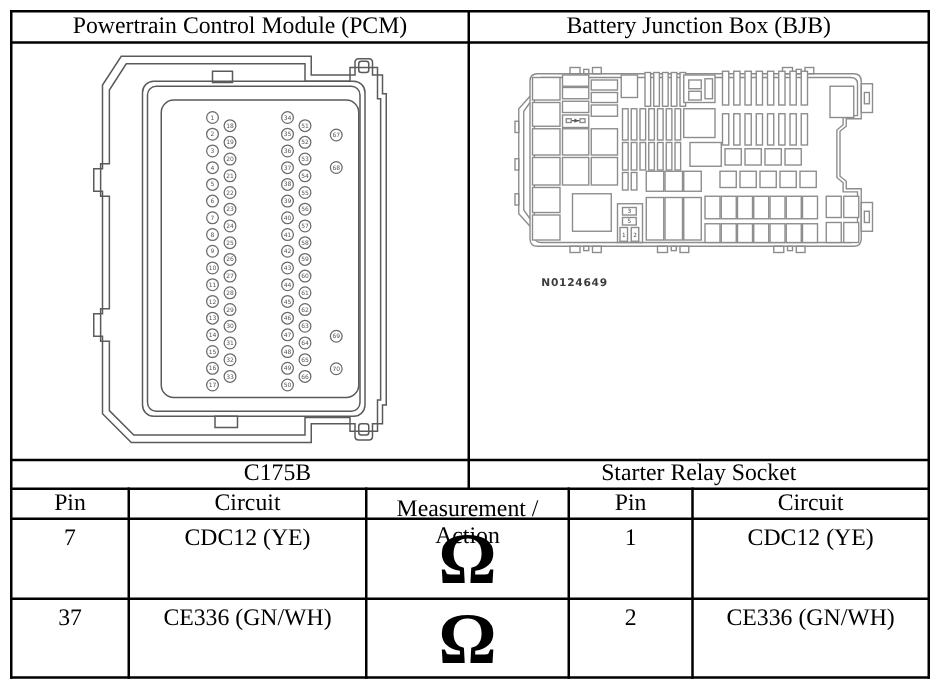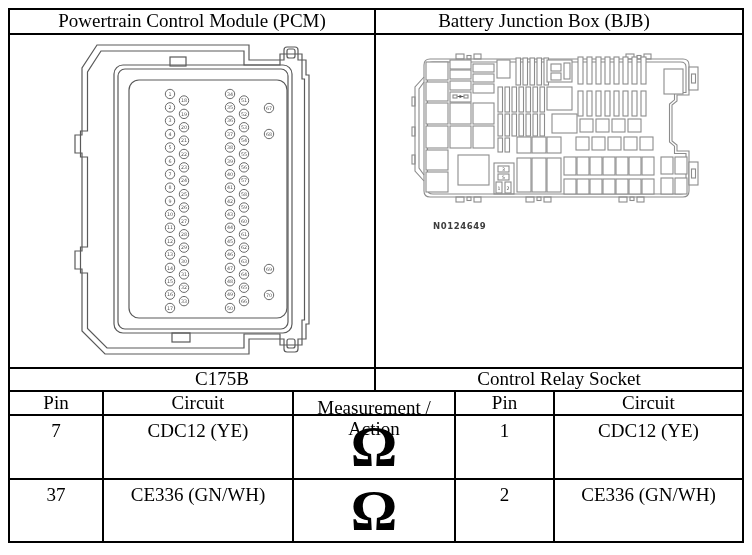--- a/index.html
+++ b/index.html
@@ -349,7 +349,7 @@
   <div class="vline" style="left:553px;top:390px;height:153px"></div>
 
   <div class="cell" style="left:10px;top:10px;width:364px;height:23px">Powertrain Control Module (PCM)</div>
-  <div class="cell" style="left:361px;top:10px;width:366px;height:23px">Battery Junction Box (BJB)</div>
+  <div class="cell" style="left:376px;top:10px;width:366px;height:23px">Battery Junction Box (BJB)</div>
 
   <div class="cell" style="left:10px;top:369px;width:424px;height:21px">C175B</div>
   <div class="cell" style="left:376px;top:369px;width:366px;height:21px">Control Relay Socket</div>

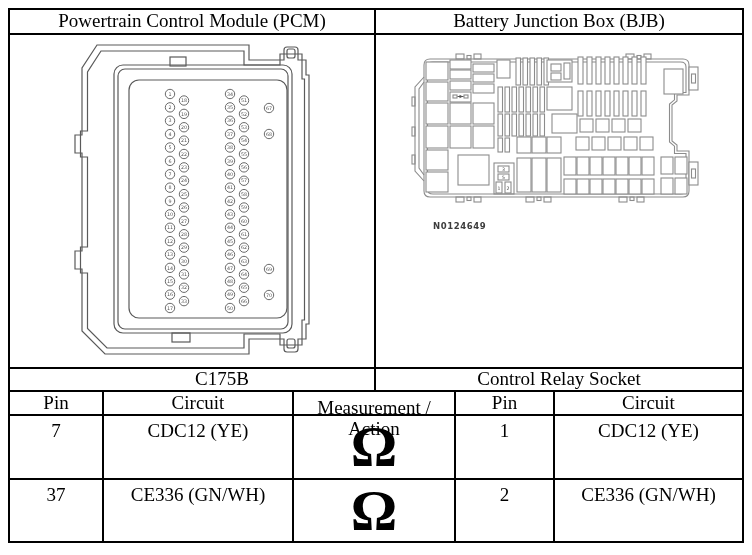--- a/index.html
+++ b/index.html
@@ -352,7 +352,7 @@
   <div class="cell" style="left:376px;top:10px;width:366px;height:23px">Battery Junction Box (BJB)</div>
 
   <div class="cell" style="left:10px;top:369px;width:424px;height:21px">C175B</div>
-  <div class="cell" style="left:376px;top:369px;width:366px;height:21px">Control Relay Socket</div>
+  <div class="cell" style="left:376px;top:369px;width:366px;height:21px">Starter Relay Socket</div>
 
   <div class="cell" style="left:10px;top:392px;width:92px;height:22px">Pin</div>
   <div class="cell" style="left:104px;top:392px;width:188px;height:22px">Circuit</div>

